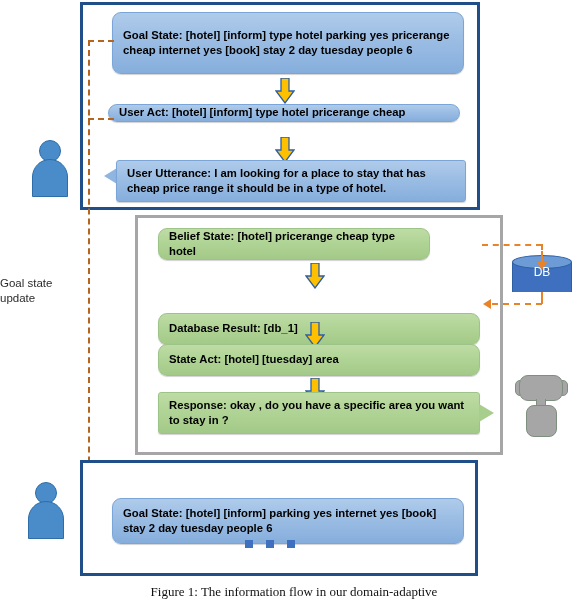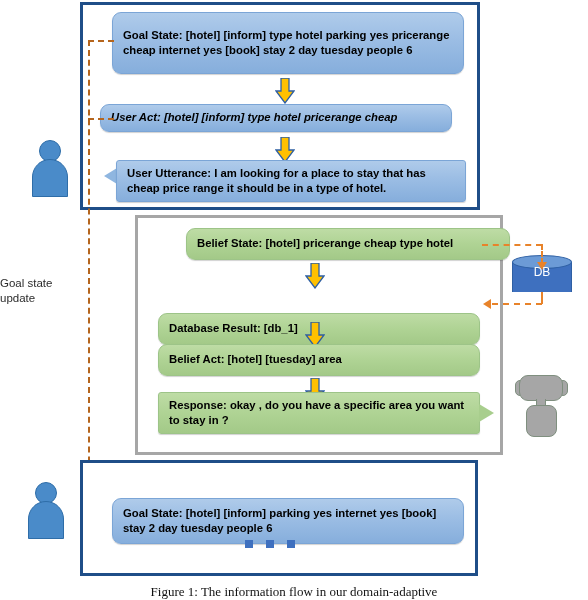--- a/index.html
+++ b/index.html
@@ -230,7 +230,7 @@
     </svg>
   </div>
 
-  <div class="msgbox blue-box" style="left:100px; top:104px; width:352px; height:28px;font-style:italic;">
+  <div class="msgbox blue-box" style="left:108px; top:104px; width:352px; height:18px;">
     <div>
       <span class="lbl">User Act:</span><span class="val"> [hotel] [inform] type hotel pricerange cheap</span>
     </div>

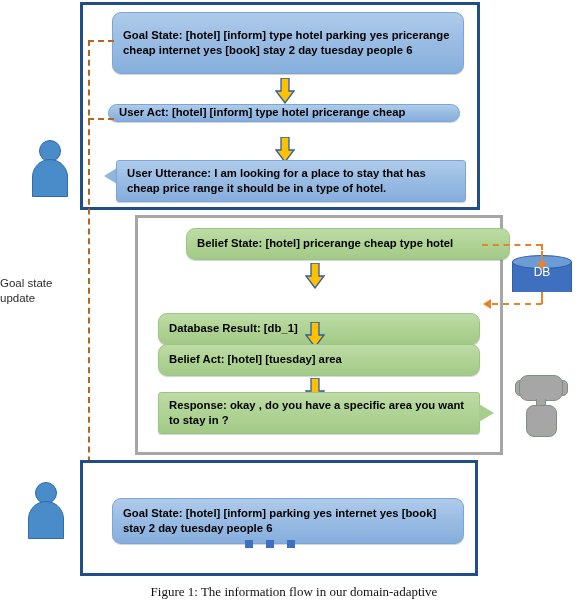--- a/index.html
+++ b/index.html
@@ -251,7 +251,7 @@
 
   <div id="system-frame"></div>
 
-  <div class="msgbox green-box" style="left:158px; top:228px; width:324px; height:32px;margin-left:28px;">
+  <div class="msgbox green-box" style="left:158px; top:228px; width:272px; height:32px;">
     <div>
       <span class="lbl">Belief State:</span><span class="val"> [hotel] pricerange cheap type hotel</span>
     </div>

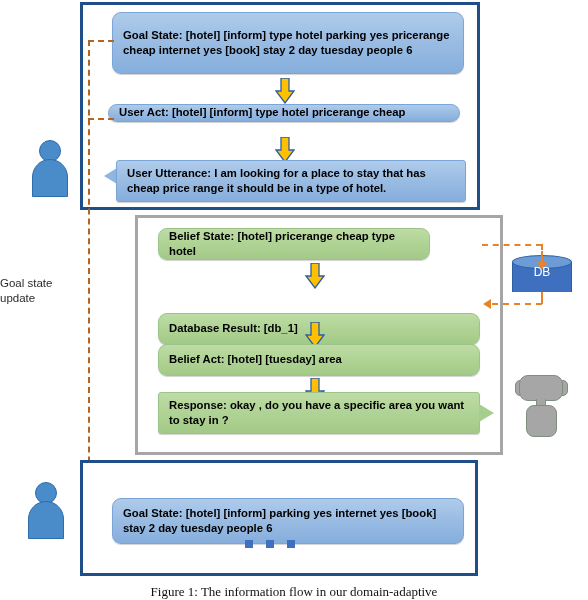--- a/index.html
+++ b/index.html
@@ -277,7 +277,7 @@
 
   <div class="msgbox green-box" style="left:158px; top:344px; width:322px; height:32px;">
     <div>
-      <span class="lbl">Belief Act:</span><span class="val"> [hotel] [tuesday] area</span>
+      <span class="lbl">State Act:</span><span class="val"> [hotel] [tuesday] area</span>
     </div>
   </div>
 

